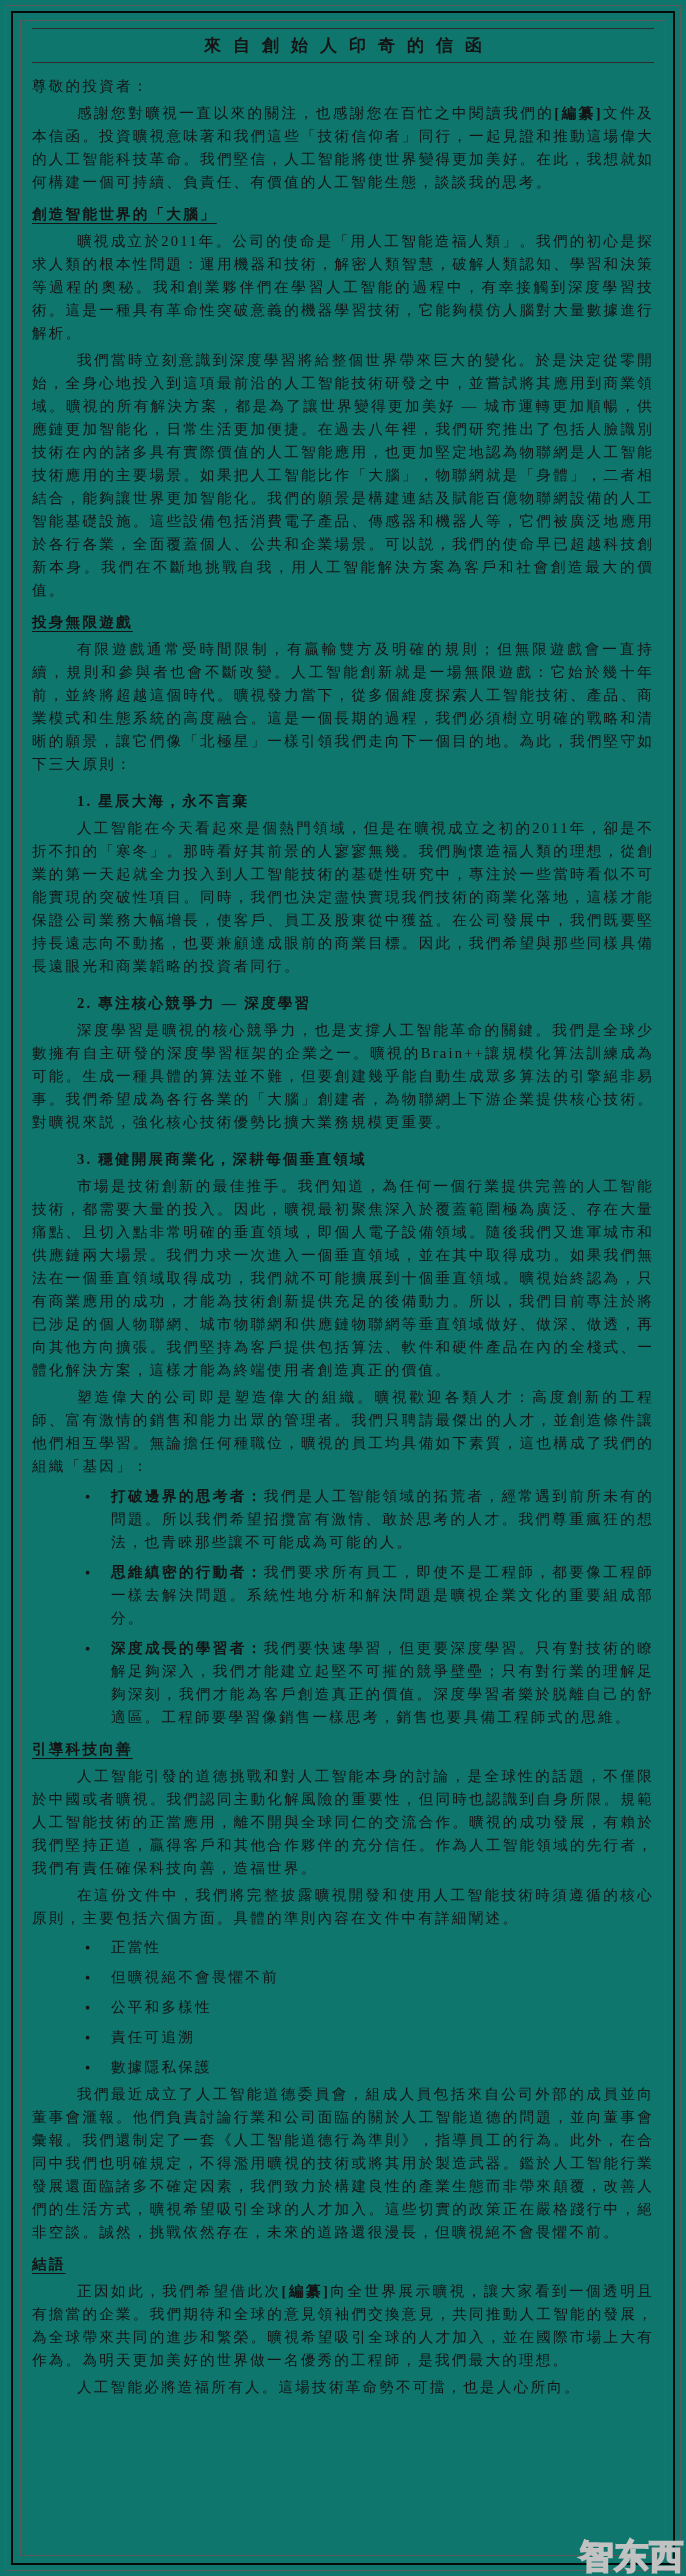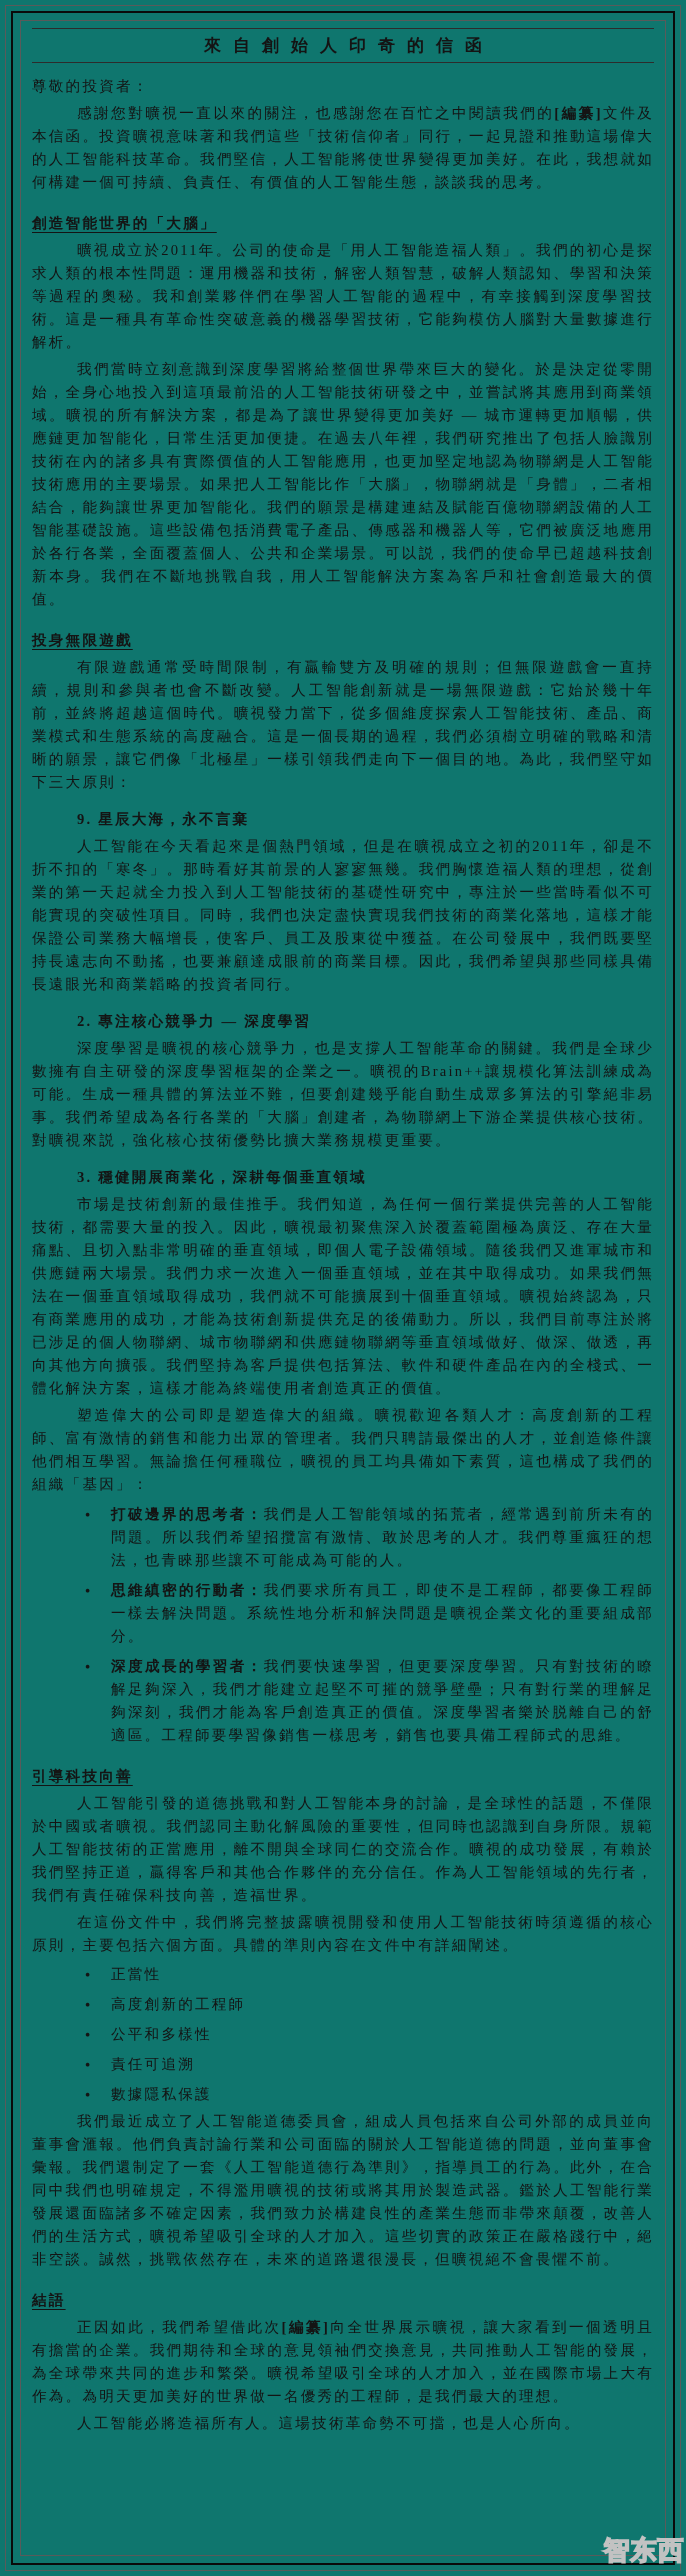--- a/index.html
+++ b/index.html
@@ -33,7 +33,7 @@
   .salutation { margin-top:12px; }
   .para { margin-top:4px; text-indent:45px; }
 
-  .sec-heading { margin-top:18px; font-weight:bold; }
+  .sec-heading { margin-top:9px; font-weight:bold; }
   .sec-heading .u { text-decoration:underline; text-underline-offset:4.3px; text-decoration-thickness:1.3px; }
 
   .sub-heading { margin-top:13.7px; margin-left:45px; font-weight:bold; }

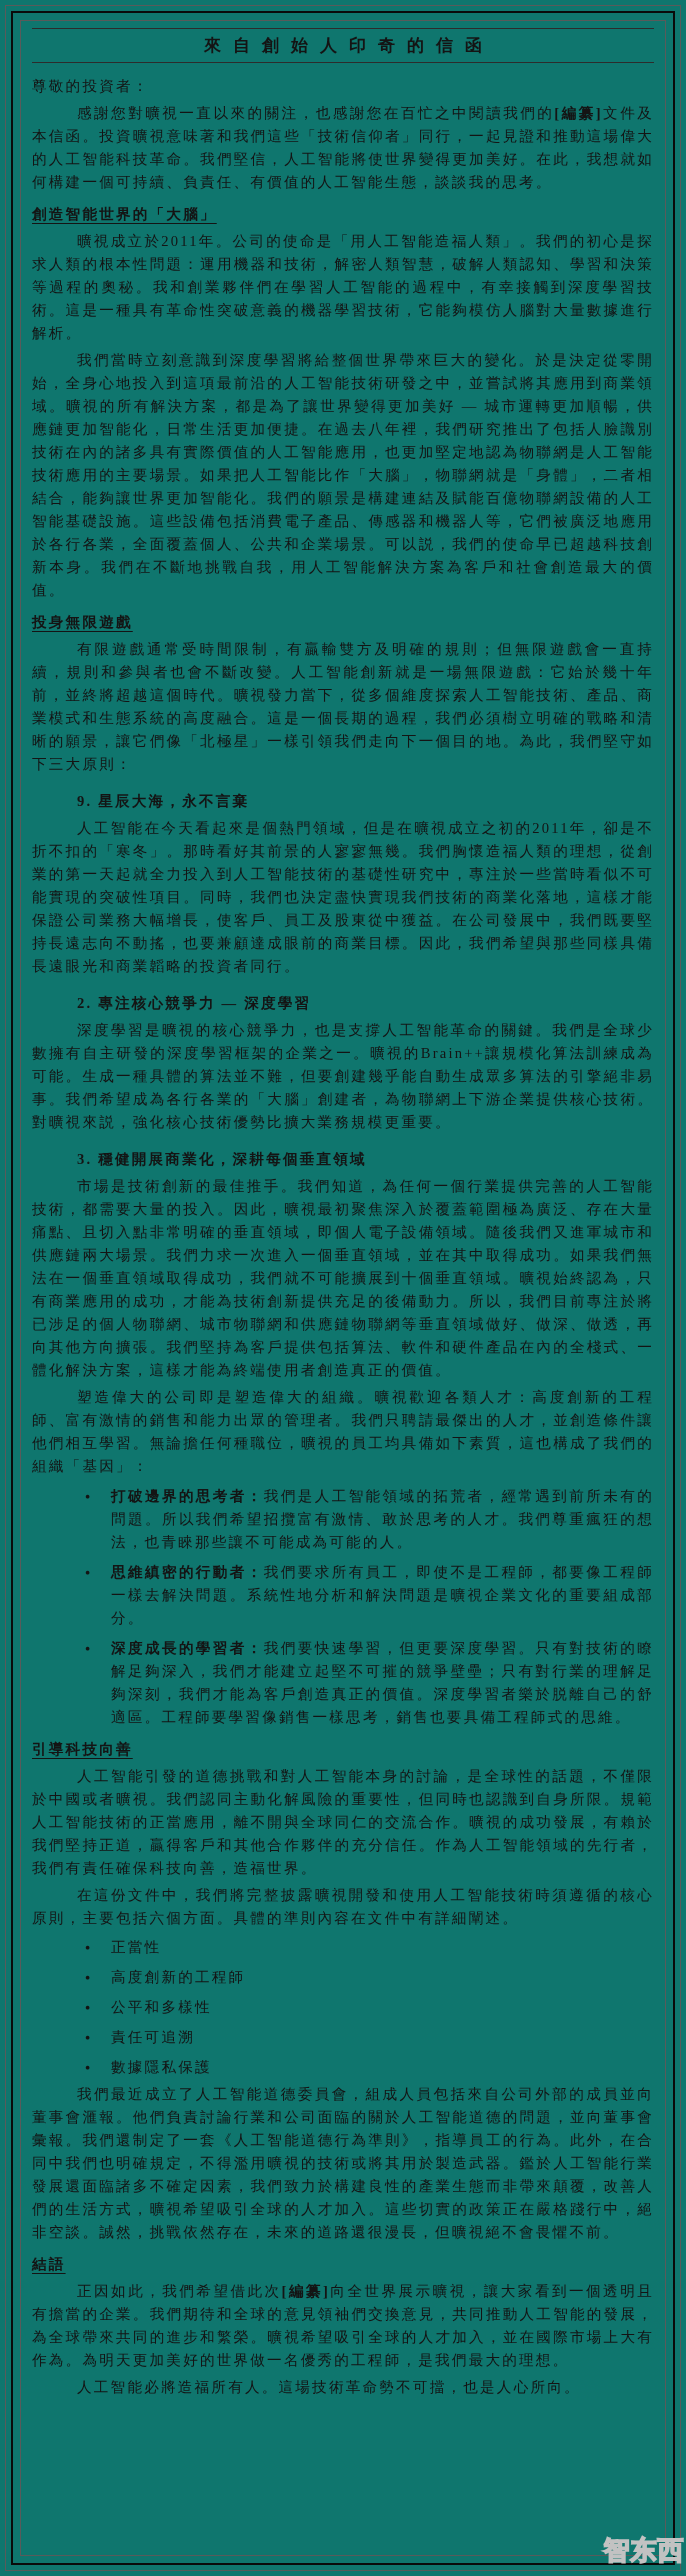--- a/index.html
+++ b/index.html
@@ -82,7 +82,7 @@
     <div class="sec-heading"><span class="u">投身無限遊戲</span></div>
     <div class="para">有限遊戲通常受時間限制，有贏輸雙方及明確的規則；但無限遊戲會一直持續，規則和參與者也會不斷改變。人工智能創新就是一場無限遊戲：它始於幾十年前，並終將超越這個時代。曠視發力當下，從多個維度探索人工智能技術、產品、商業模式和生態系統的高度融合。這是一個長期的過程，我們必須樹立明確的戰略和清晰的願景，讓它們像「北極星」一樣引領我們走向下一個目的地。為此，我們堅守如下三大原則：</div>
 
-    <div class="sub-heading">9. 星辰大海，永不言棄</div>
+    <div class="sub-heading">1. 星辰大海，永不言棄</div>
     <div class="para">人工智能在今天看起來是個熱門領域，但是在曠視成立之初的2011年，卻是不折不扣的「寒冬」。那時看好其前景的人寥寥無幾。我們胸懷造福人類的理想，從創業的第一天起就全力投入到人工智能技術的基礎性研究中，專注於一些當時看似不可能實現的突破性項目。同時，我們也決定盡快實現我們技術的商業化落地，這樣才能保證公司業務大幅增長，使客戶、員工及股東從中獲益。在公司發展中，我們既要堅持長遠志向不動搖，也要兼顧達成眼前的商業目標。因此，我們希望與那些同樣具備長遠眼光和商業韜略的投資者同行。</div>
 
     <div class="sub-heading">2. 專注核心競爭力 — 深度學習</div>

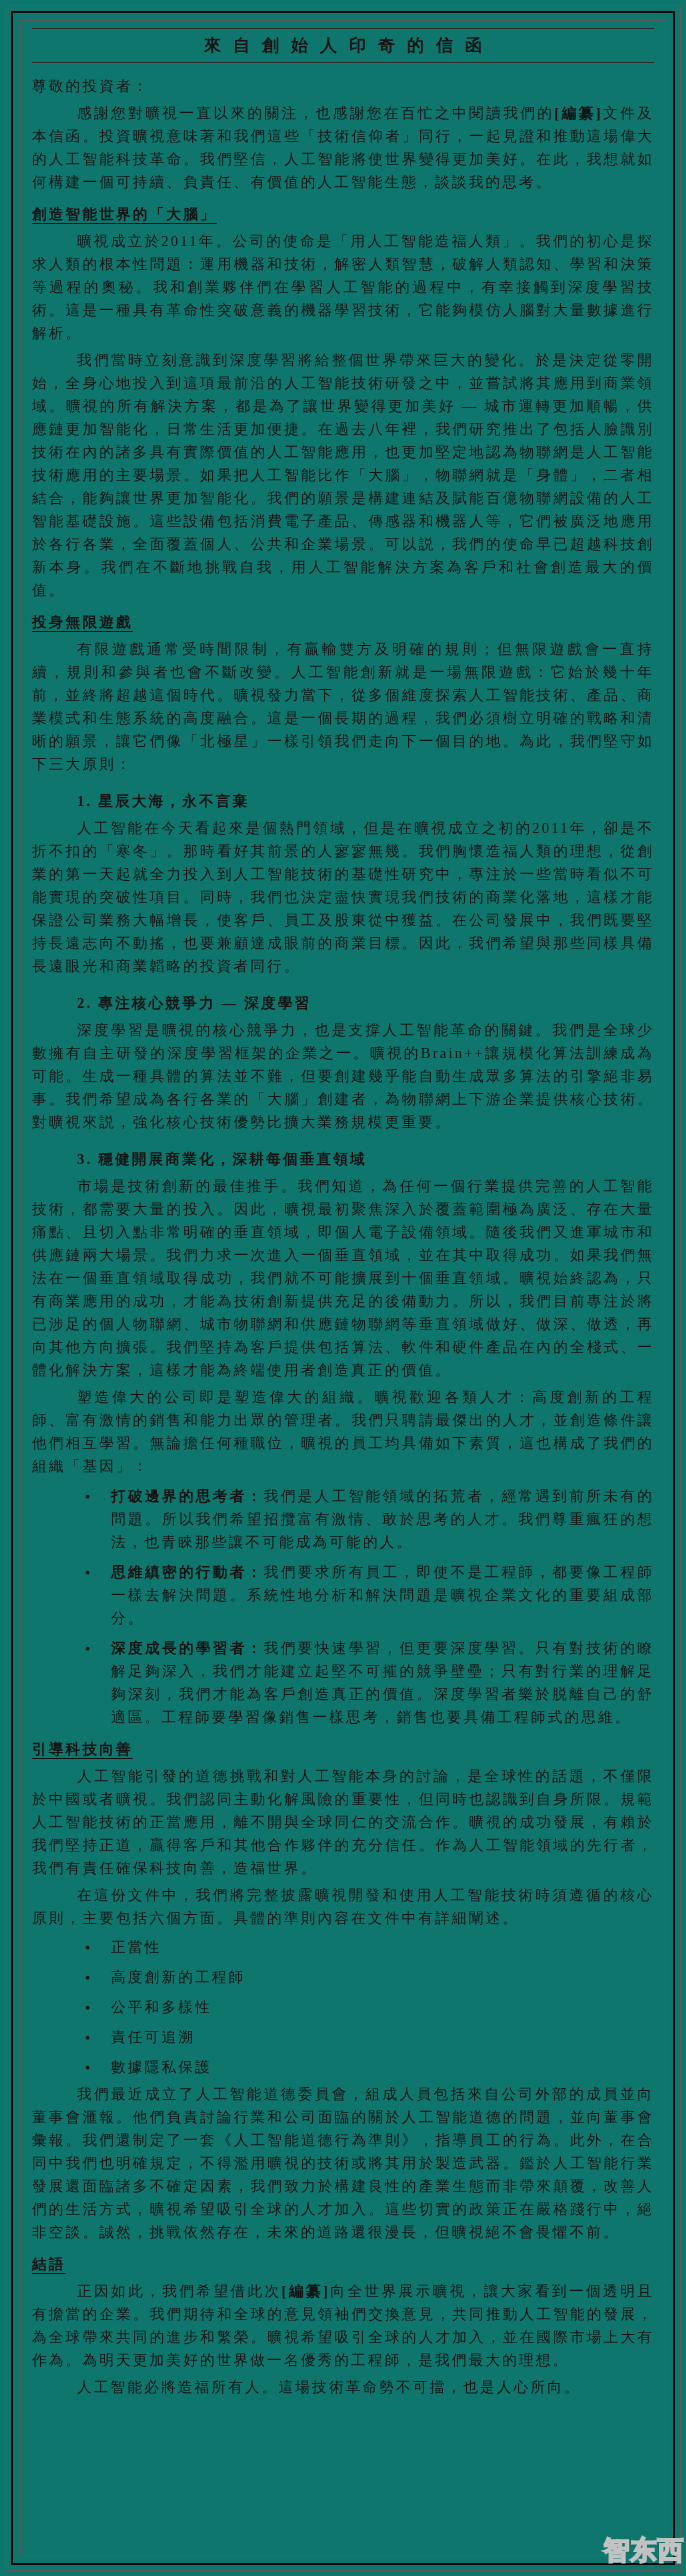--- a/index.html
+++ b/index.html
@@ -103,7 +103,7 @@
 
     <div class="p-list">
       <div class="bullet p-item">正當性</div>
-      <div class="bullet p-item">高度創新的工程師</div>
+      <div class="bullet p-item">但曠視絕不會畏懼不前</div>
       <div class="bullet p-item">公平和多樣性</div>
       <div class="bullet p-item">責任可追溯</div>
       <div class="bullet p-item">數據隱私保護</div>

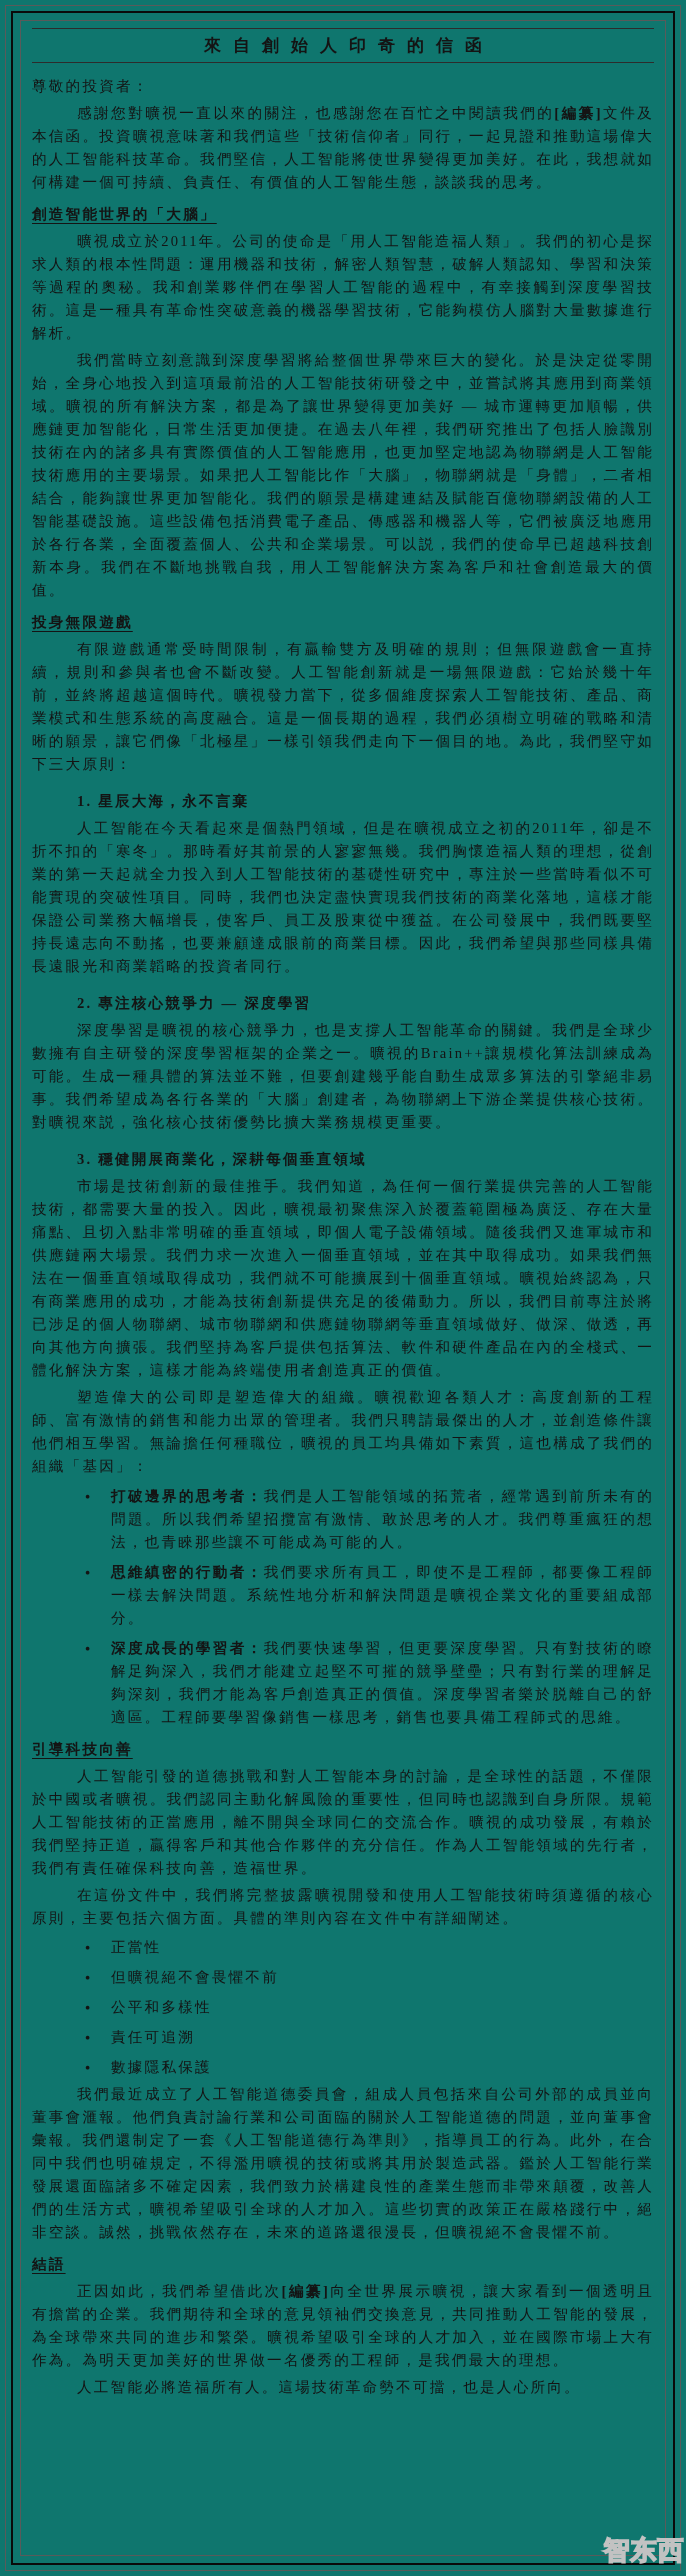--- a/index.html
+++ b/index.html
@@ -51,9 +51,9 @@
   .tag  { font-weight:bold; }
 
   .watermark {
-    position:absolute; right:1.7px; bottom:13px; z-index:6;
+    position:absolute; right:1.7px; bottom:3px; z-index:6;
     font-family:"Liberation Sans","DejaVu Sans",sans-serif;
-    font-size:26px; font-weight:800; line-height:1;
+    font-size:34px; font-weight:800; line-height:1;
     color:#efefef; -webkit-text-stroke:1.7px #c2c2c2; letter-spacing:0.9px;
   }
 </style>

